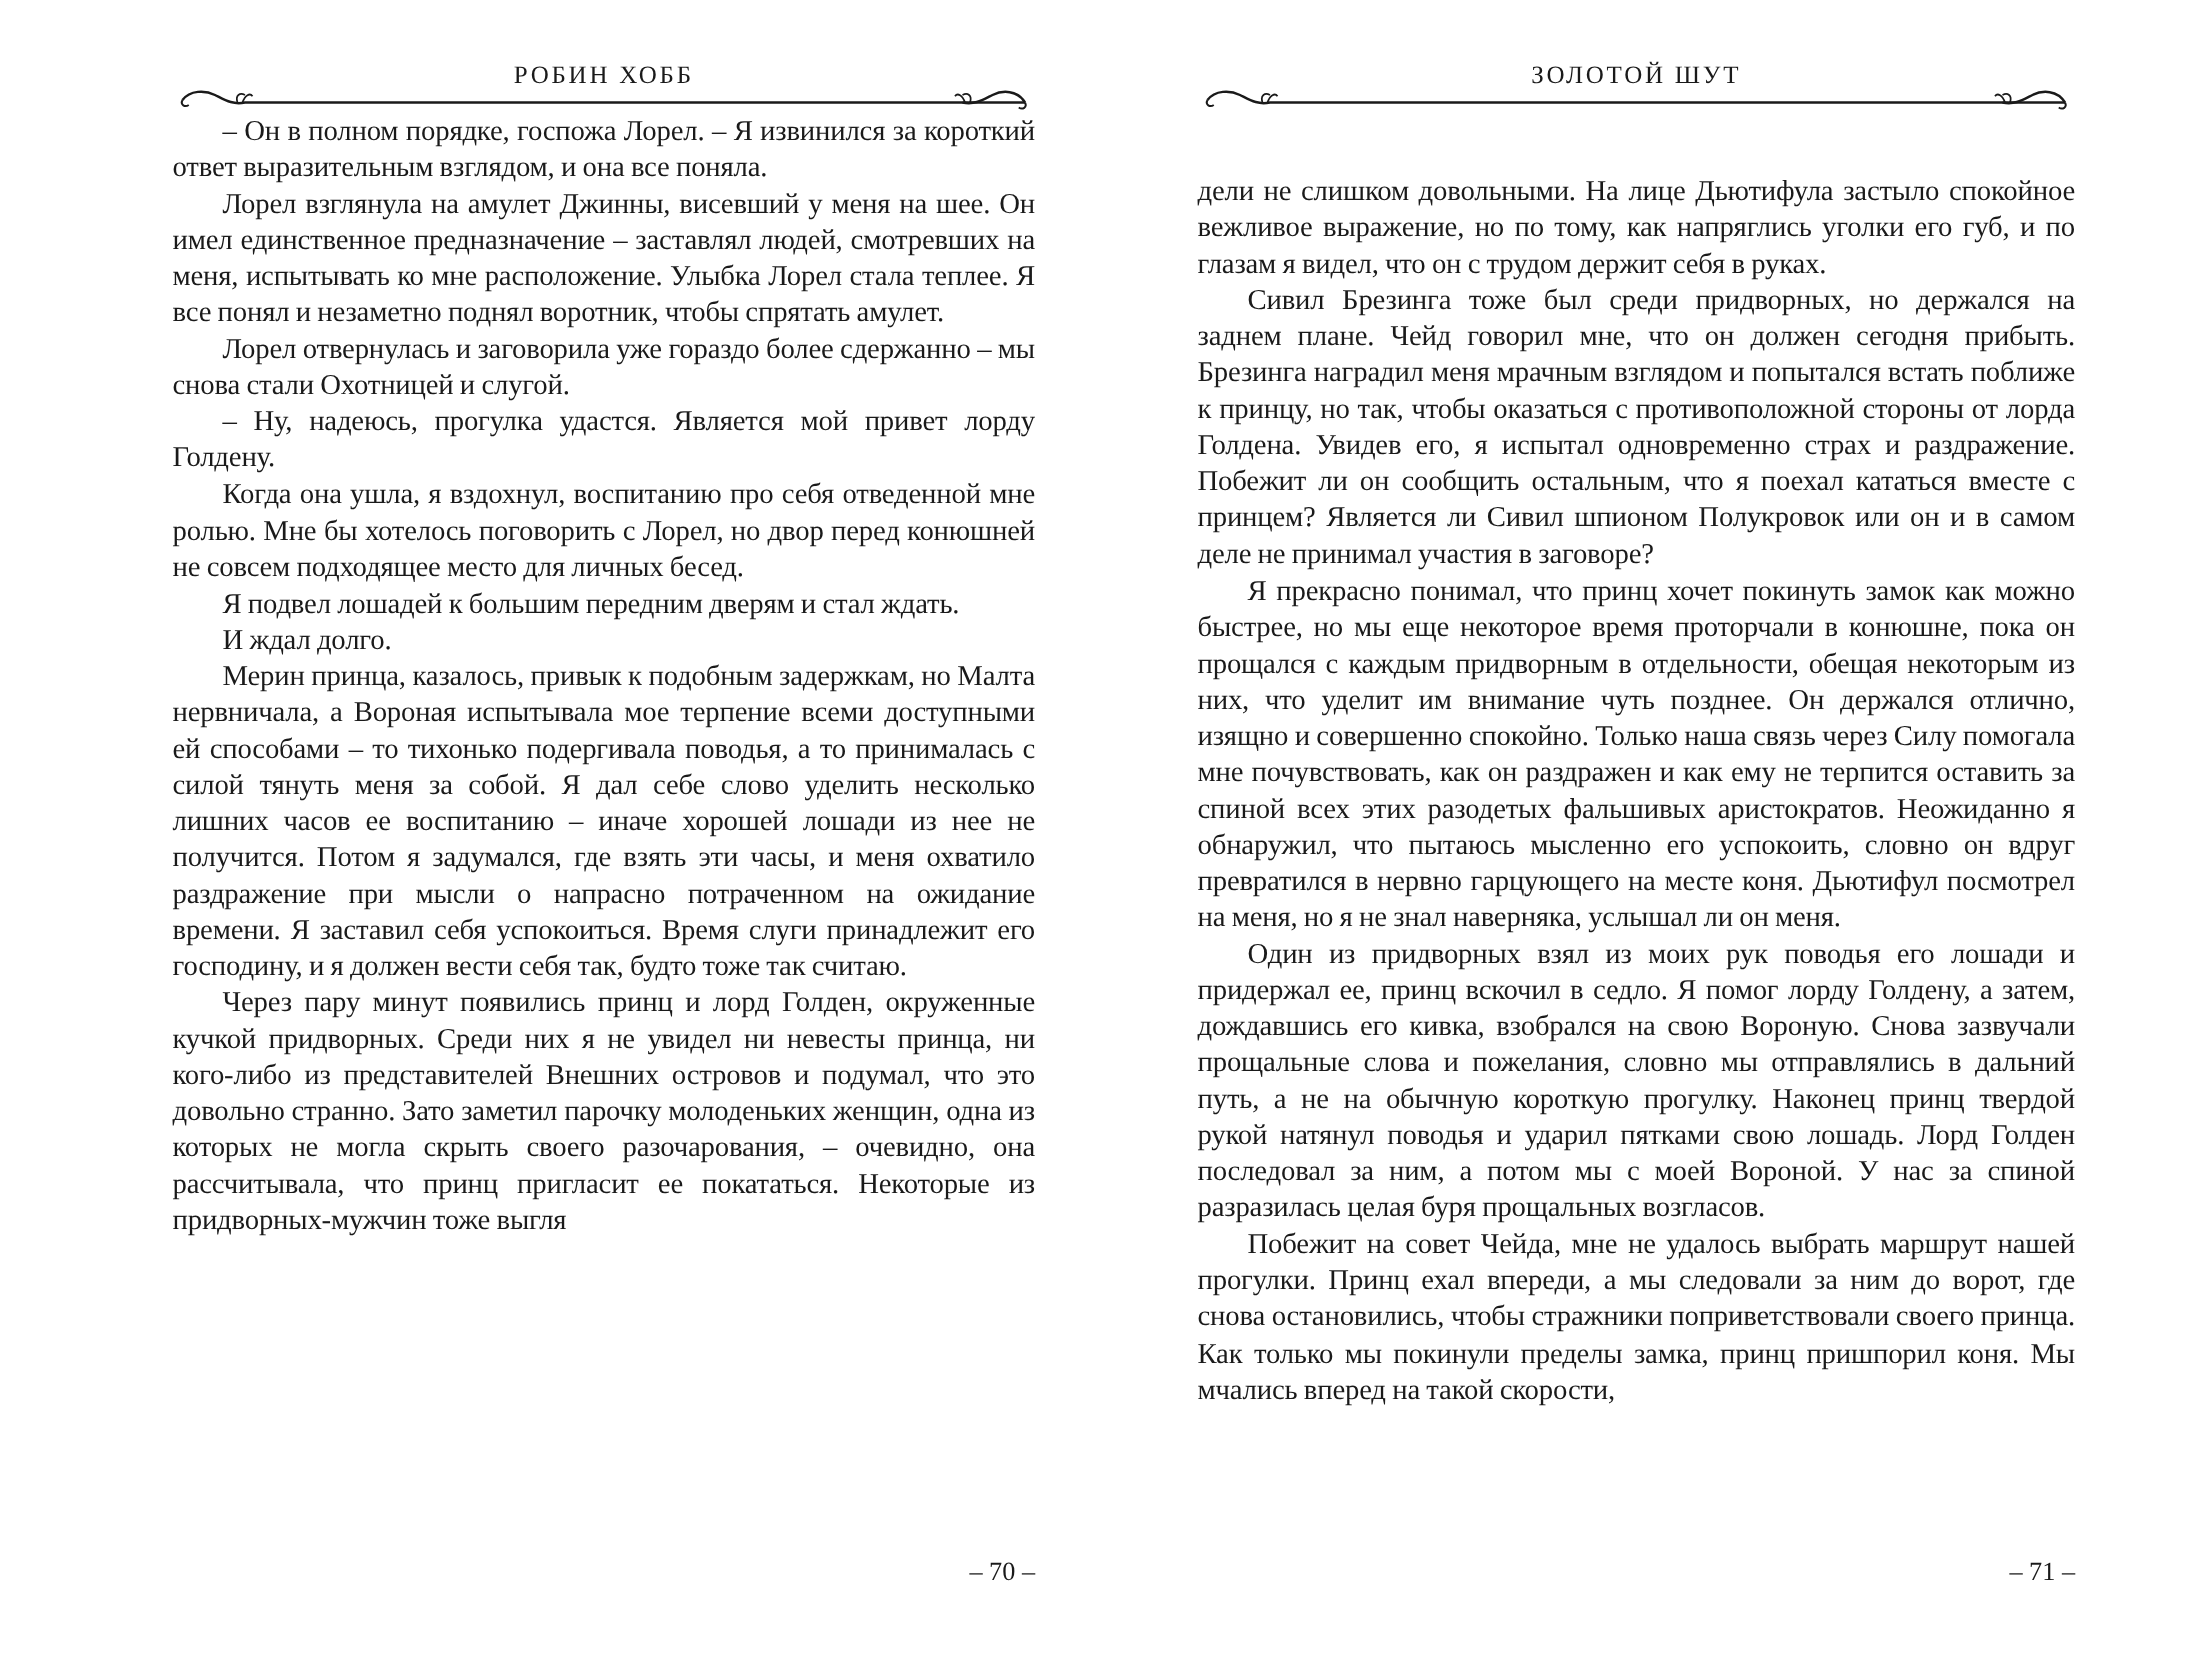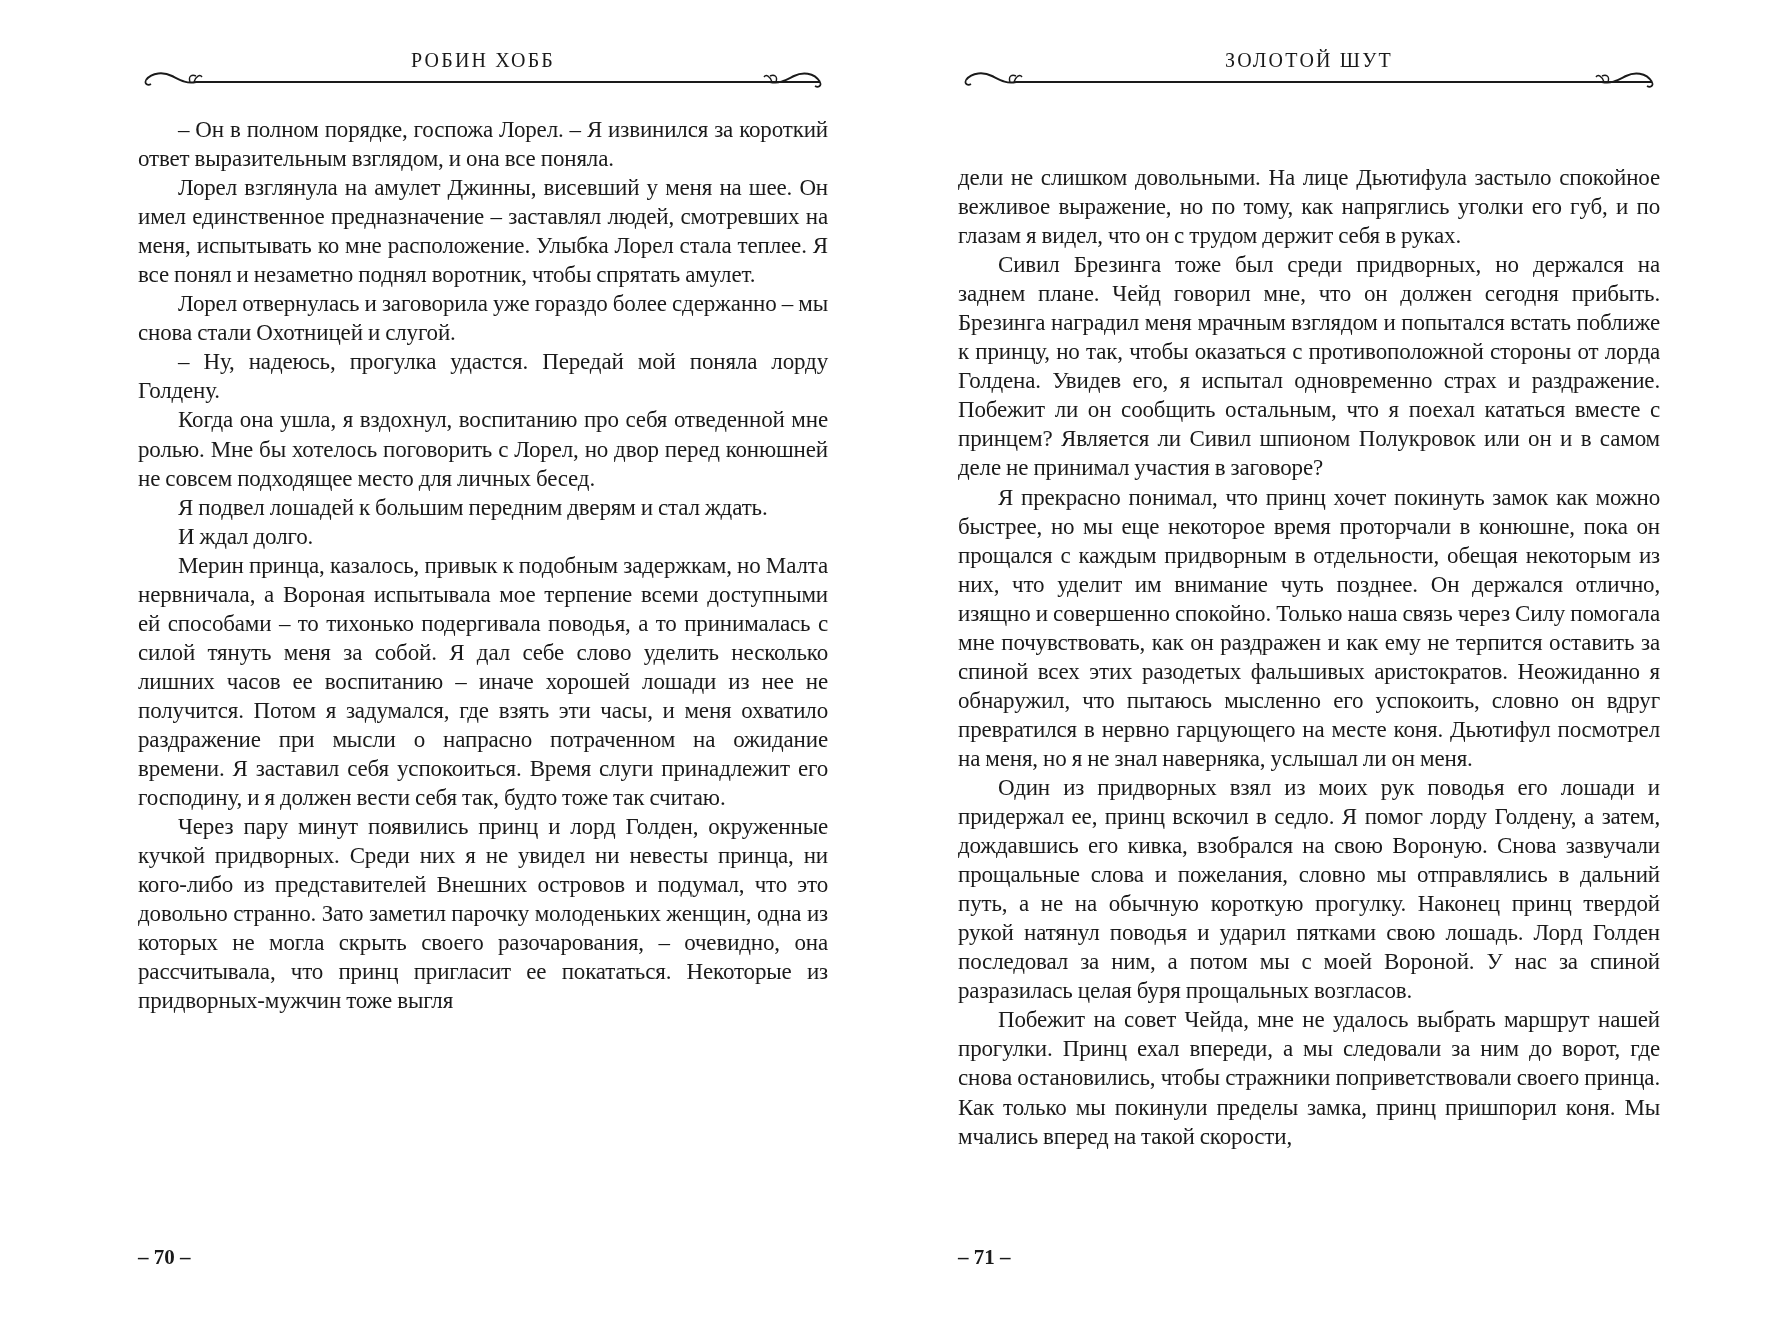--- a/index.html
+++ b/index.html
@@ -23,7 +23,7 @@
     .head-rule svg { display: block; width: 100%; height: 24px; }
 
     .body-text {
-      position: absolute; top: 115px; left: 0; right: 0;
+      position: absolute; top: 90px; left: 0; right: 0;
       font-size: 23px; line-height: 29.05px;
       text-align: justify; hyphens: manual;
       letter-spacing: -0.15px; word-spacing: -0.5px;

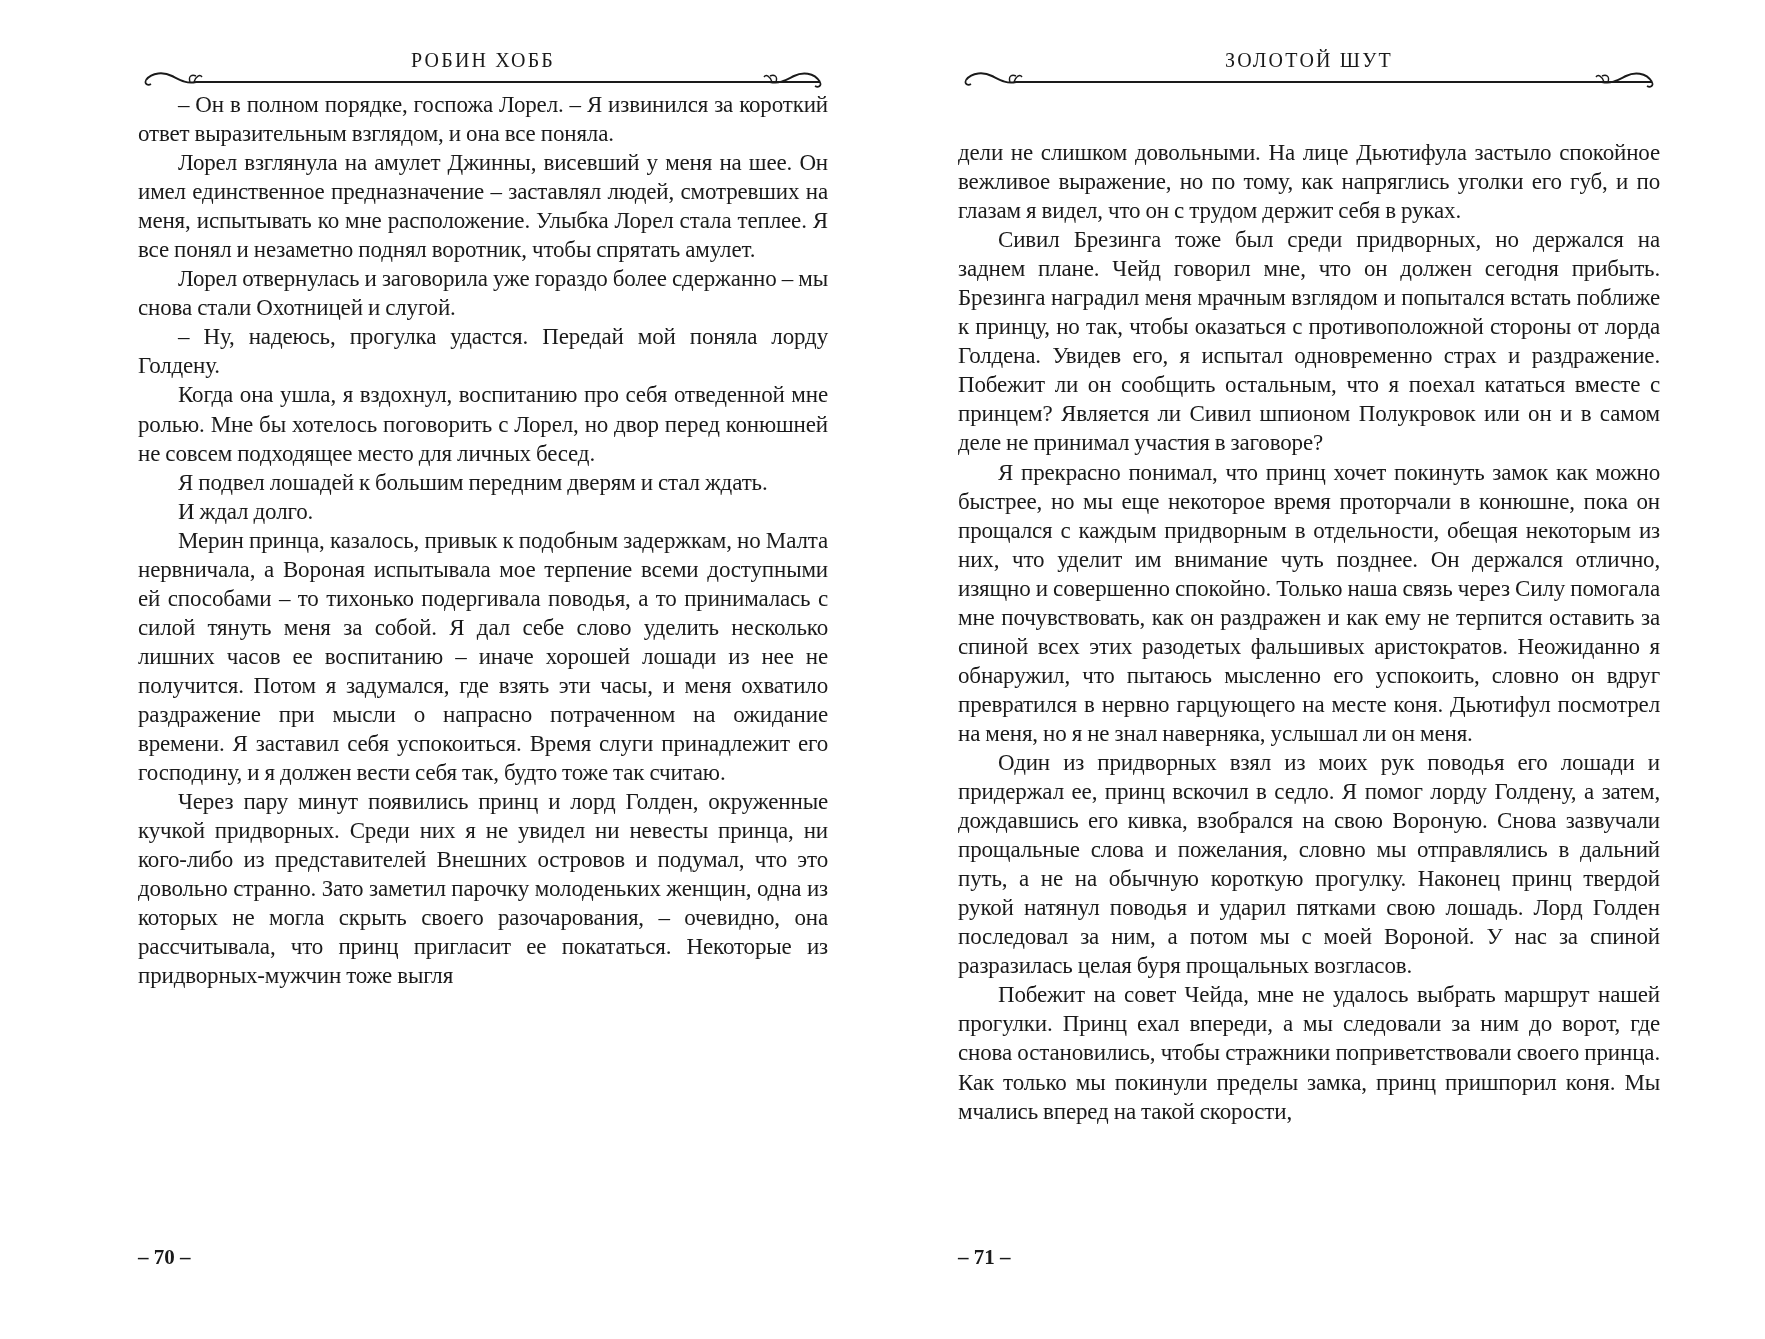--- a/index.html
+++ b/index.html
@@ -56,7 +56,7 @@
     <p>– Он в полном порядке, госпожа Лорел. – Я извинился за короткий ответ выразительным взглядом, и она все поняла.</p>
     <p>Лорел взглянула на амулет Джинны, висевший у меня на шее. Он имел единственное предназначение – заставлял людей, смотревших на меня, испытывать ко мне расположение. Улыбка Лорел стала теплее. Я все понял и незаметно поднял воротник, чтобы спрятать амулет.</p>
     <p>Лорел отвернулась и заговорила уже гораздо более сдержан­но – мы снова стали Охотницей и слугой.</p>
-    <p>– Ну, надеюсь, прогулка удастся. Передай мой поняла лорду Голдену.</p>
+    <p>– Ну, надеюсь, прогулка удастся. Является мой привет лорду Голдену.</p>
     <p>Когда она ушла, я вздохнул, воспитанию про себя отведен­ной мне ролью. Мне бы хотелось поговорить с Лорел, но двор перед конюшней не совсем подходящее место для личных бе­сед.</p>
     <p>Я подвел лошадей к большим передним дверям и стал ждать.</p>
     <p>И ждал долго.</p>

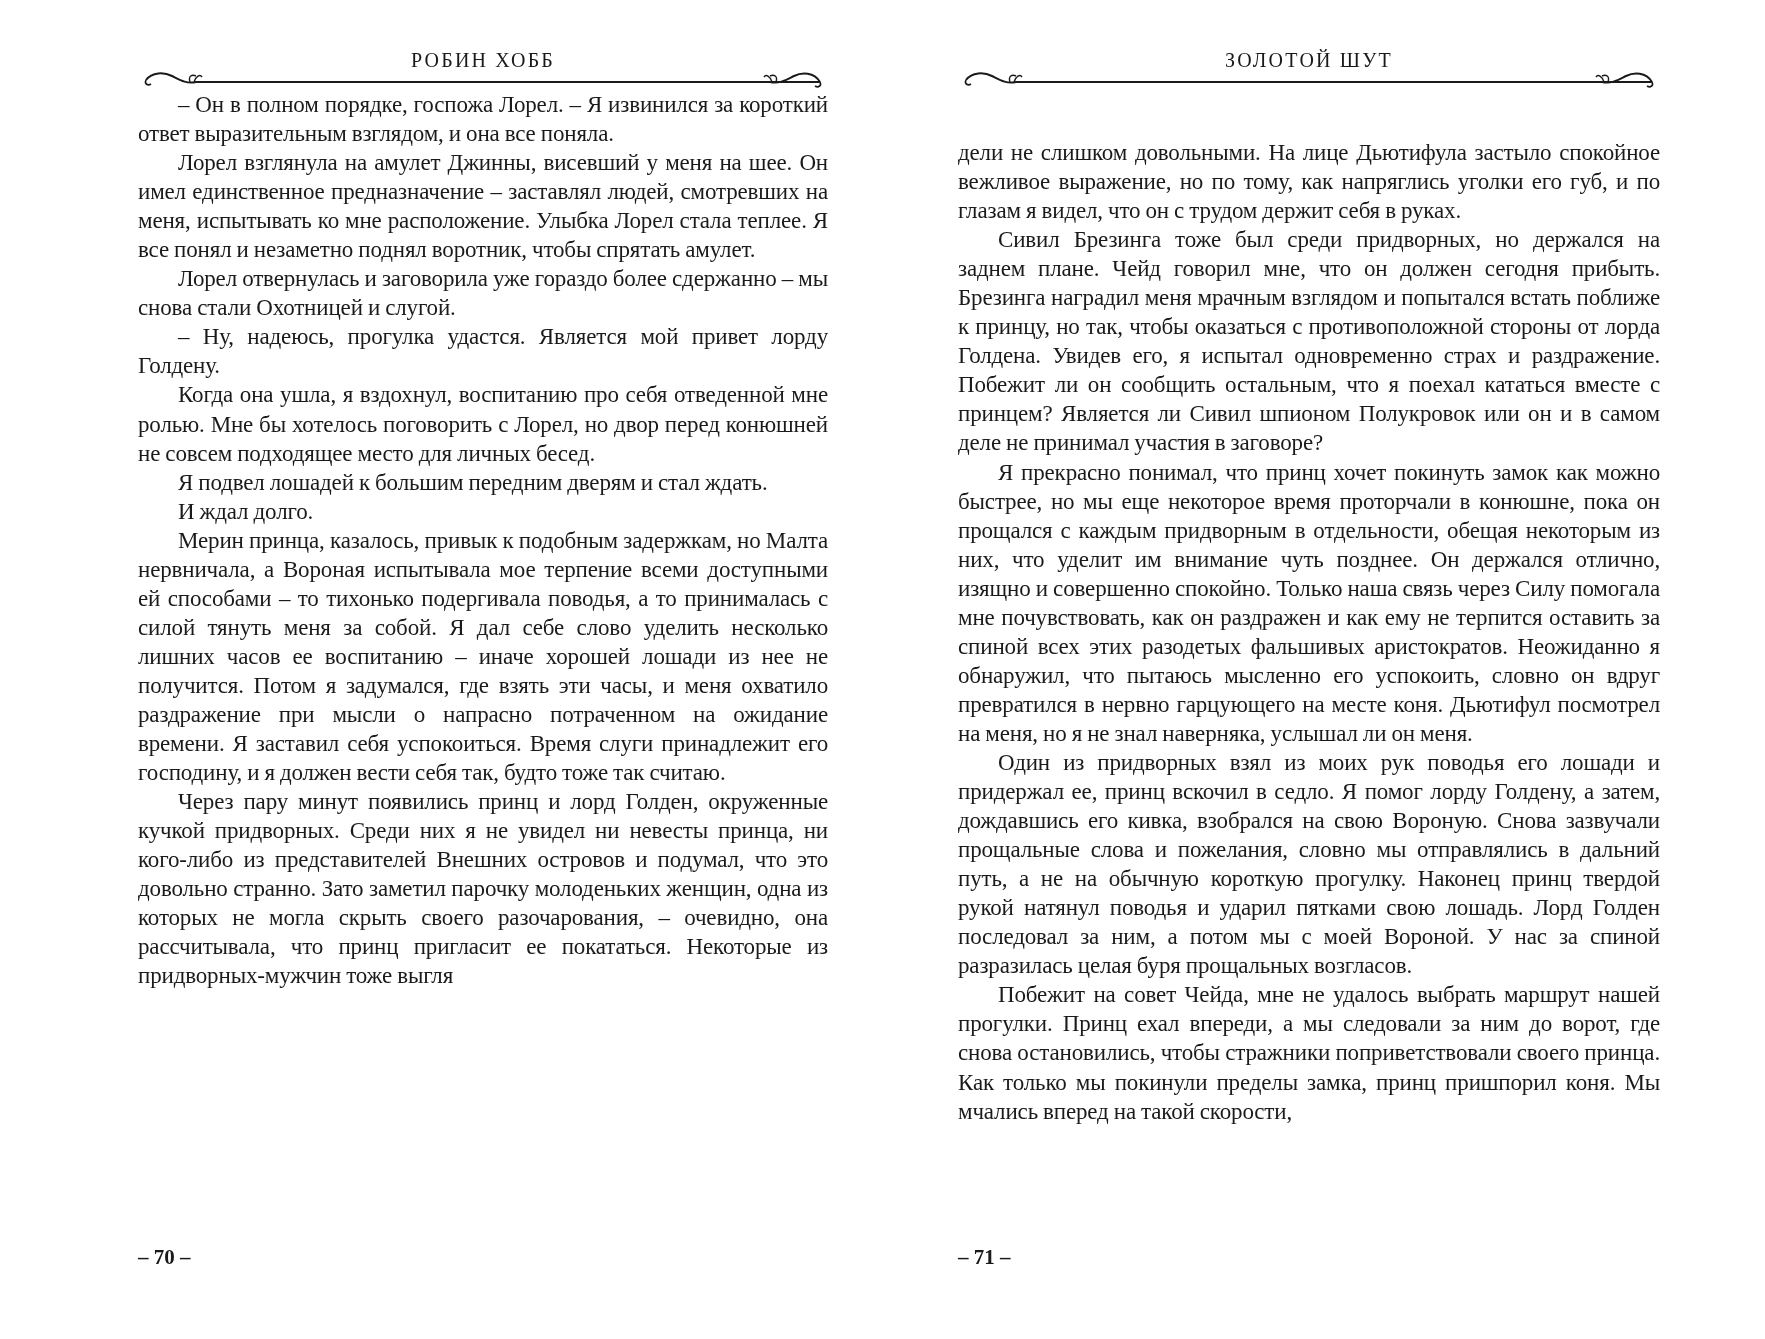--- a/index.html
+++ b/index.html
@@ -34,7 +34,7 @@
 
     .folio {
       position: absolute; top: 1245px; left: 0; right: 0;
-      text-align: left; font-size: 21px; font-weight: bold;
+      text-align: right; font-size: 21px; font-weight: normal;
     }
   </style>
 </head>

